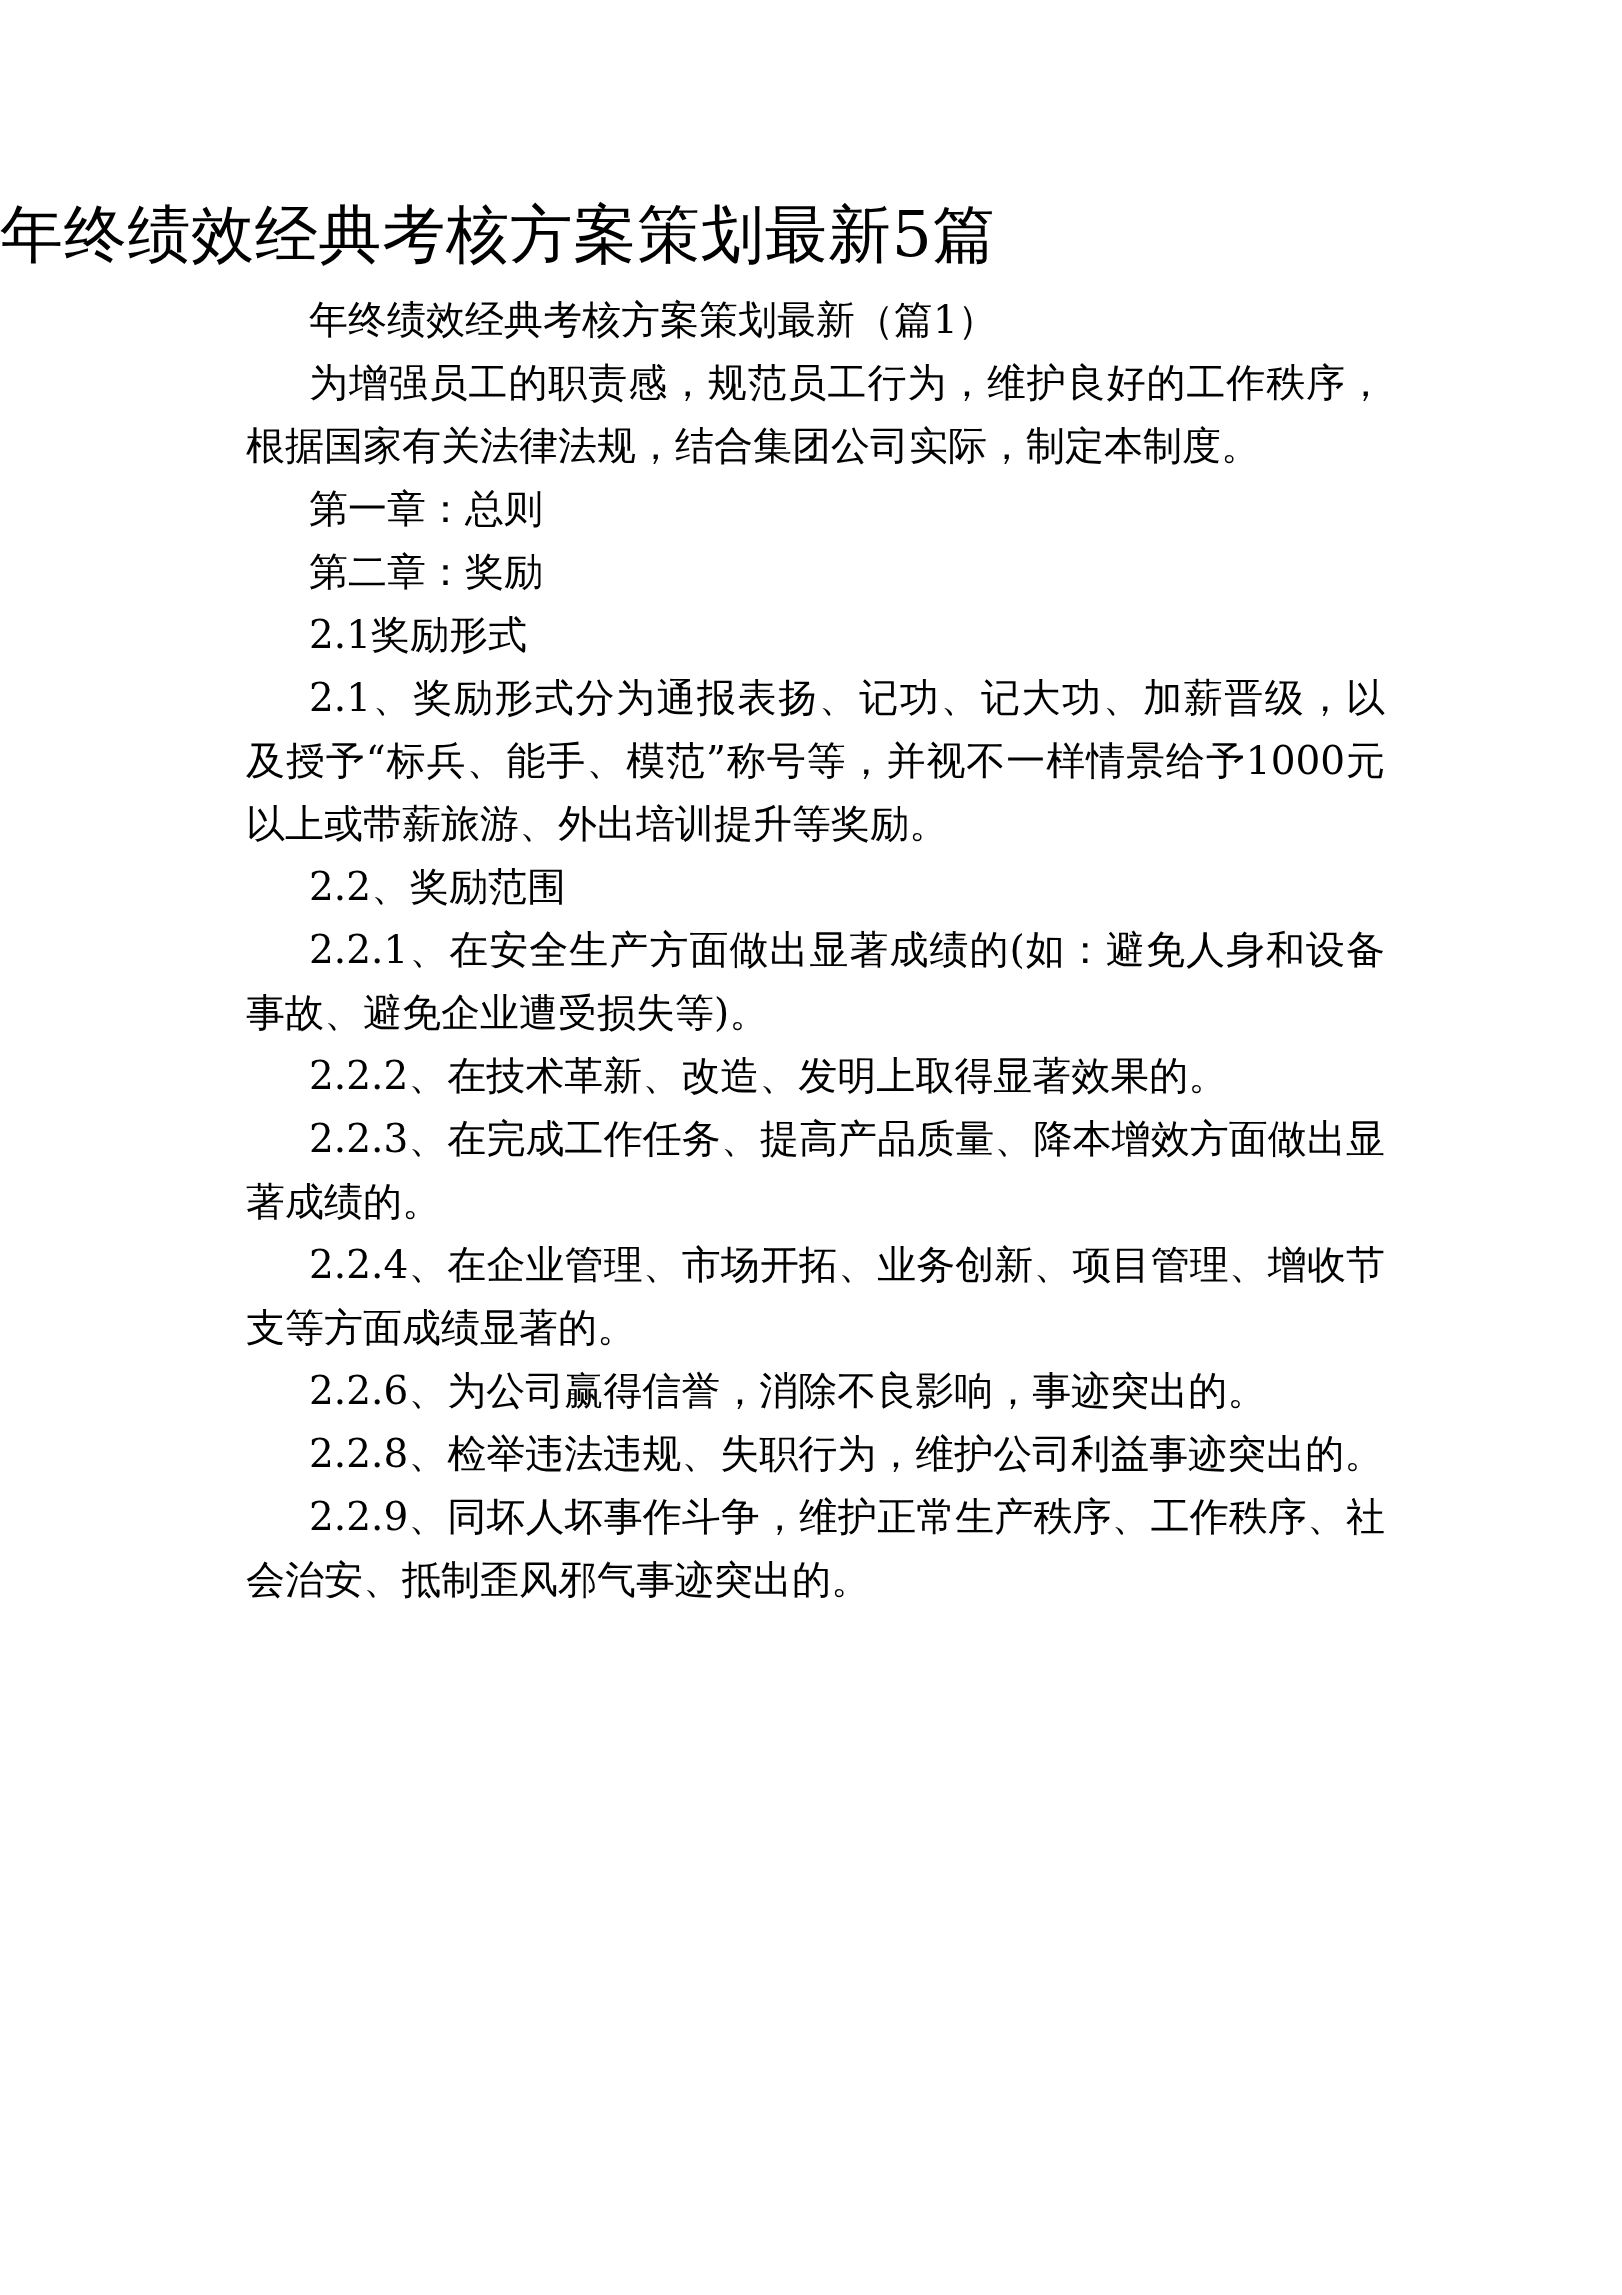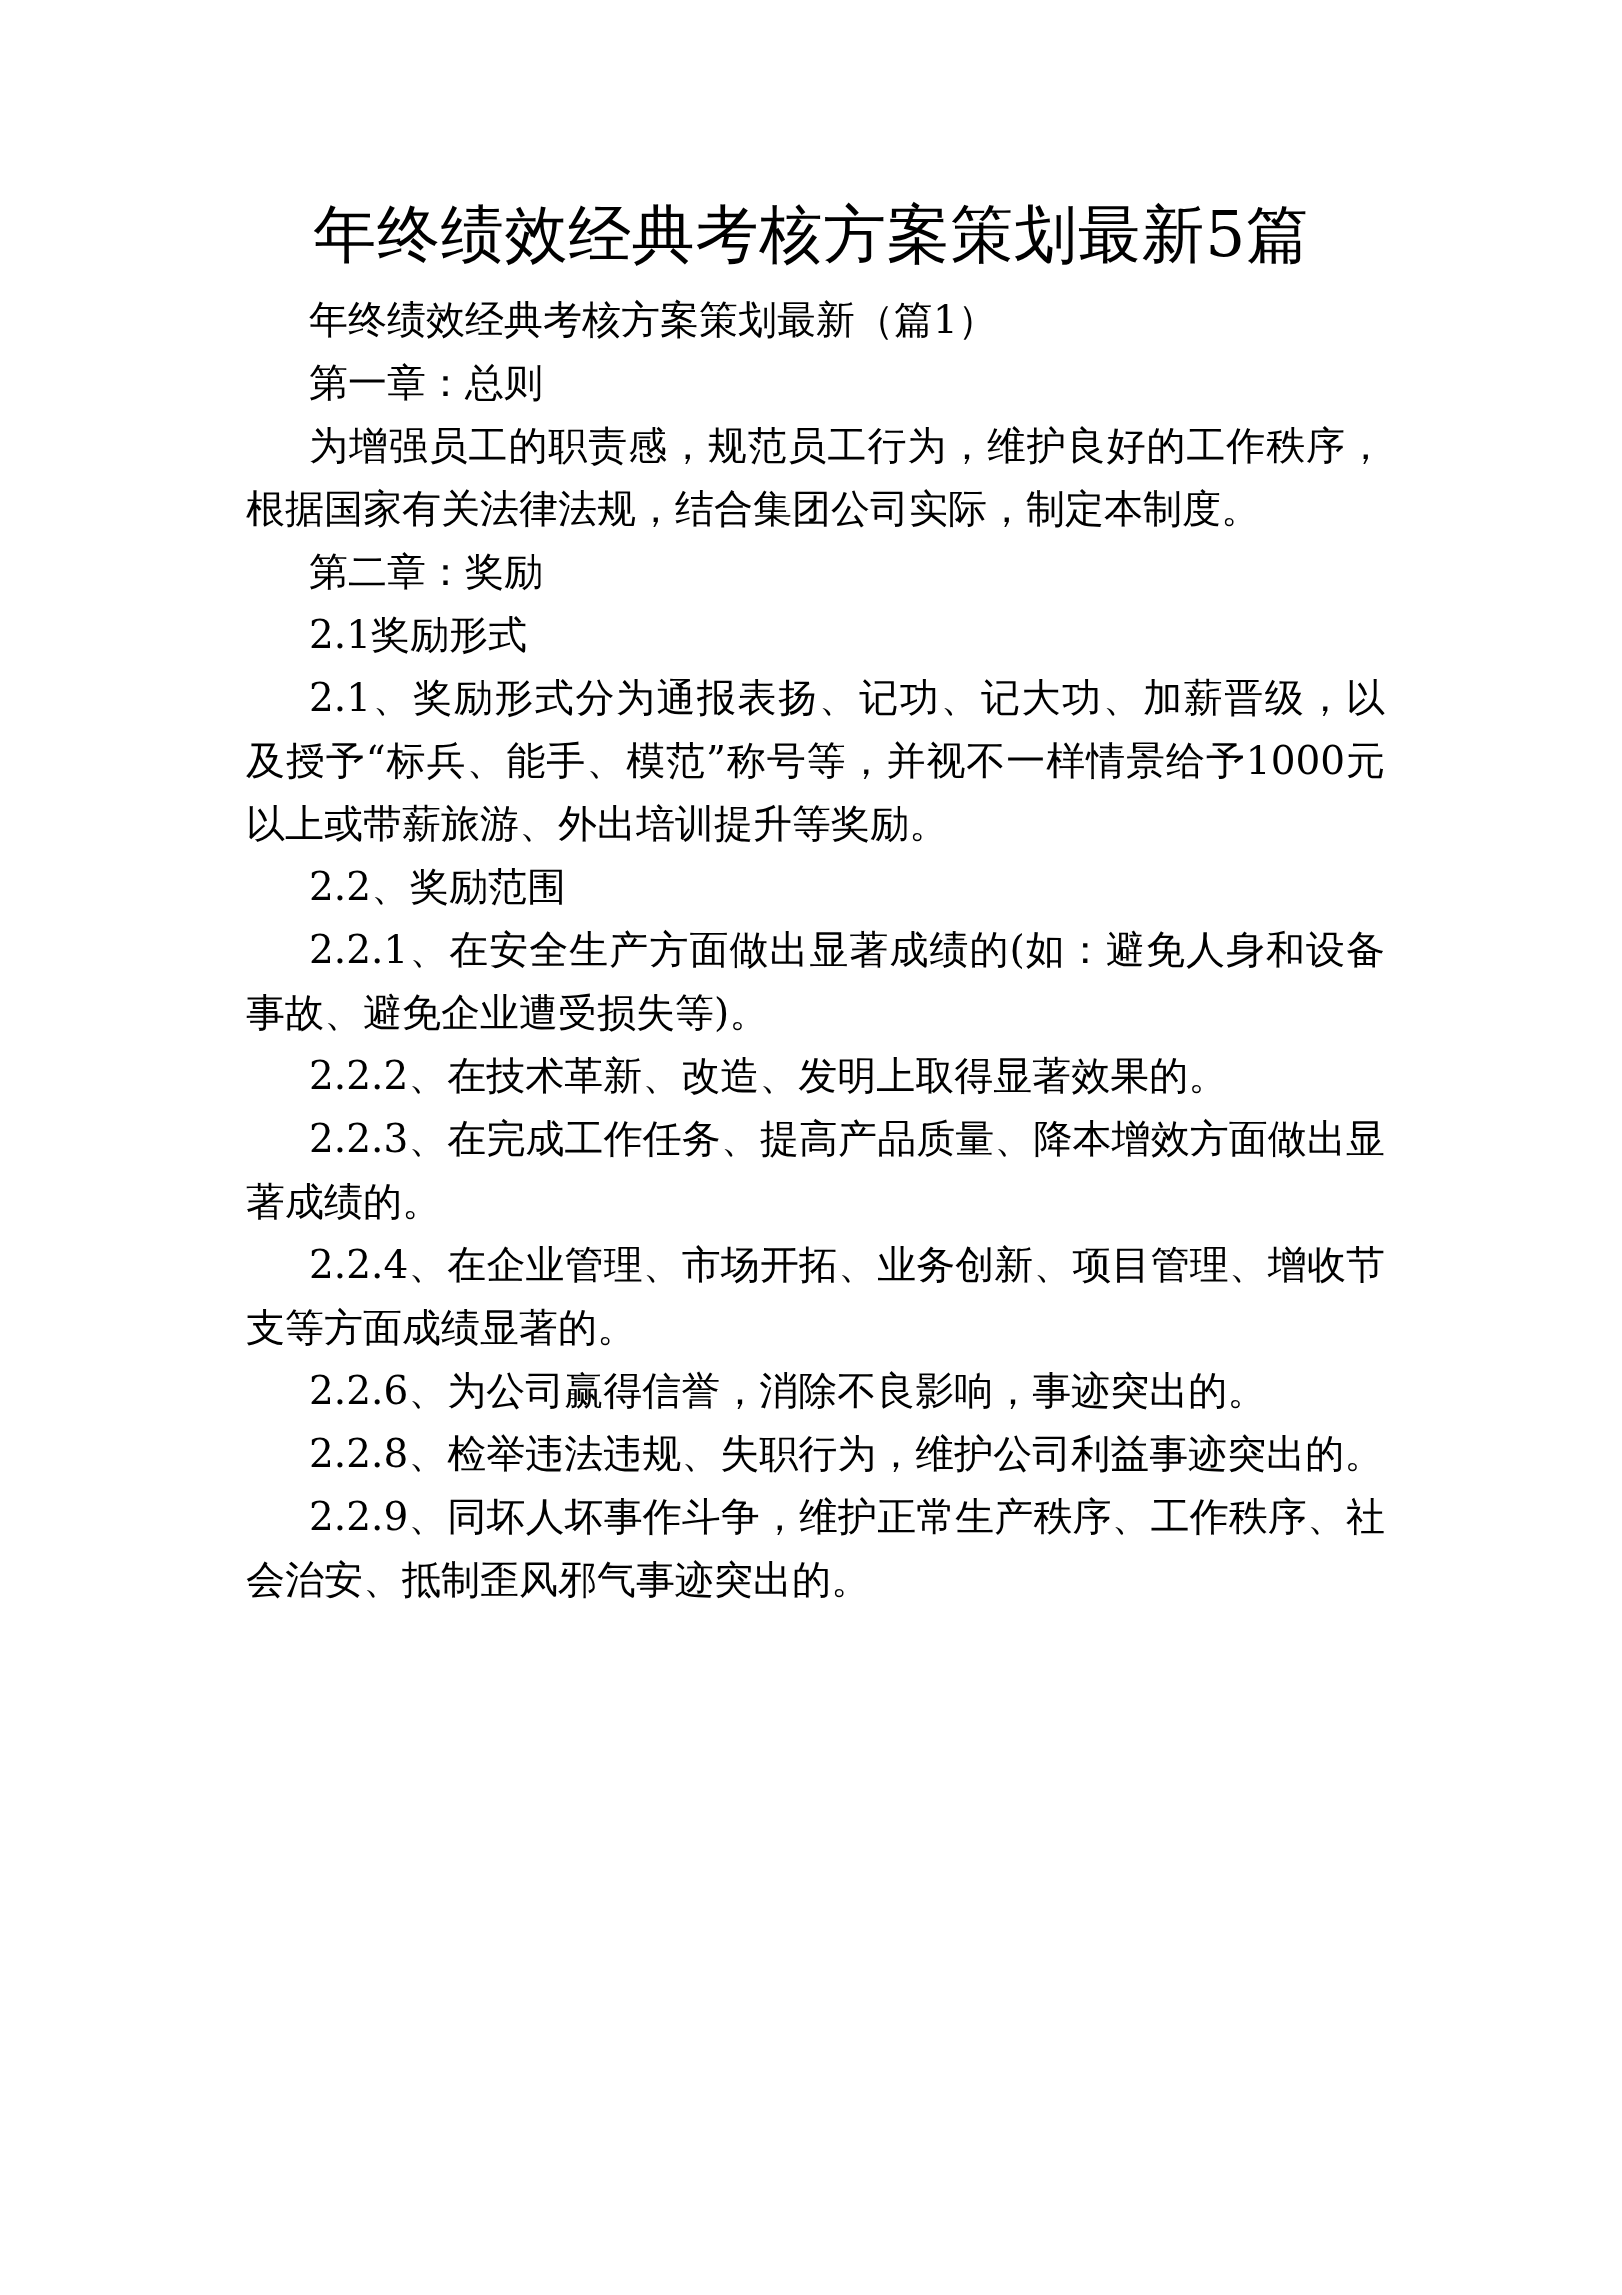--- a/index.html
+++ b/index.html
@@ -27,7 +27,7 @@
       left: 0;
       width: 1623px;
       top: 195px;
-      text-align: center;
+      text-align: left;
       font-size: 63px;
       line-height: 79px;
       font-weight: normal;

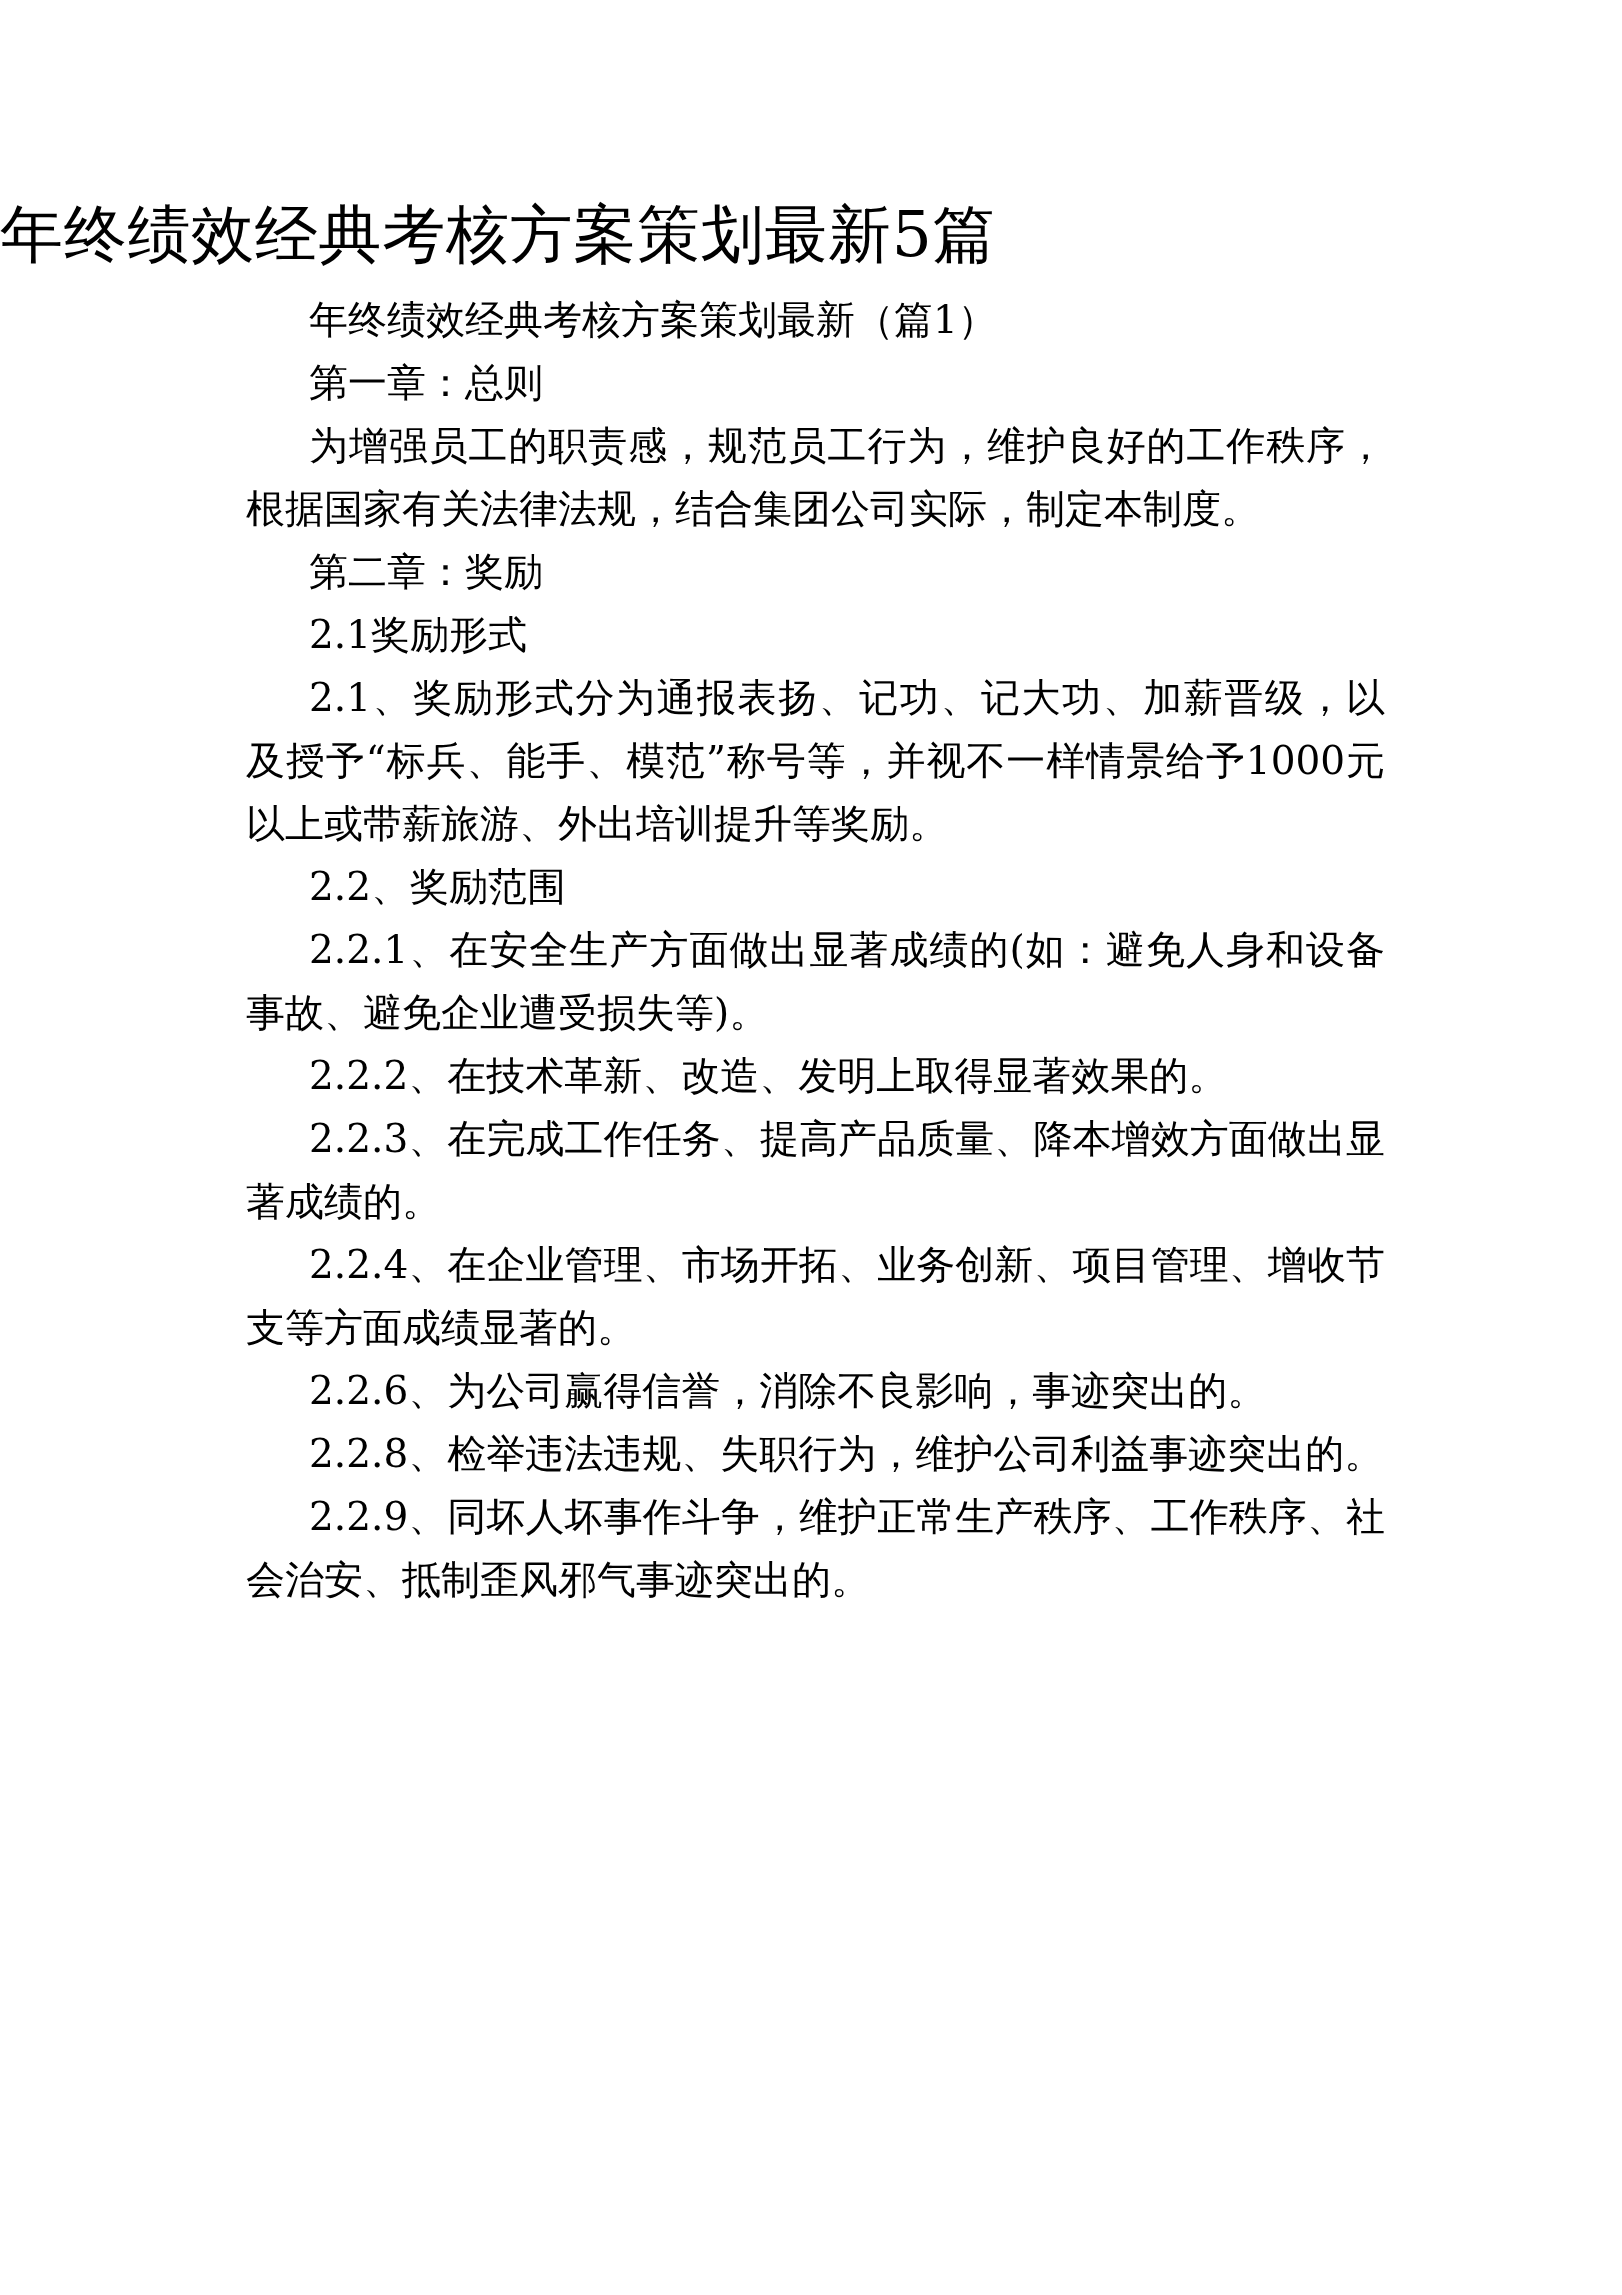--- a/index.html
+++ b/index.html
@@ -58,8 +58,8 @@
 
   <div class="body">
     <p class="para">年终绩效经典考核方案策划最新（篇1）</p>
+    <p class="para">为增强员工的职责感，规范员工行为，维护良好的工作秩序，根据国家有关法律法规，结合集团公司实际，制定本制度。</p>
     <p class="para">第一章：总则</p>
-    <p class="para">为增强员工的职责感，规范员工行为，维护良好的工作秩序，根据国家有关法律法规，结合集团公司实际，制定本制度。</p>
     <p class="para">第二章：奖励</p>
     <p class="para">2.1奖励形式</p>
     <p class="para">2.1、奖励形式分为通报表扬、记功、记大功、加薪晋级，以及授予“标兵、能手、模范”称号等，并视不一样情景给予1000元以上或带薪旅游、外出培训提升等奖励。</p>

